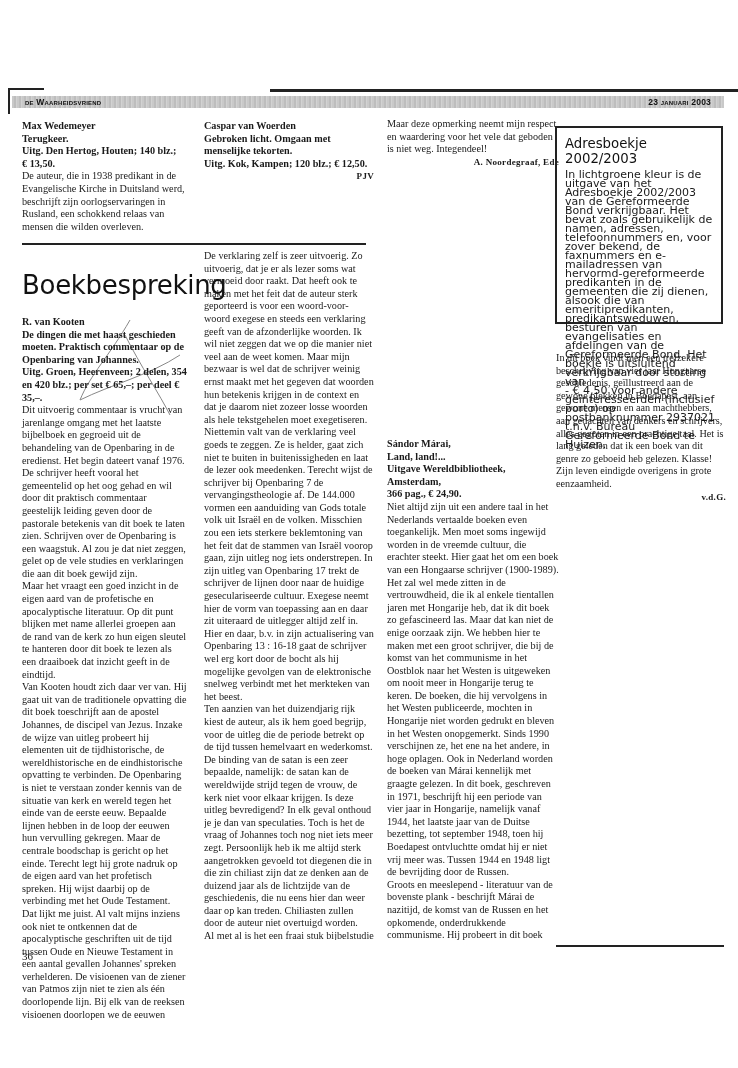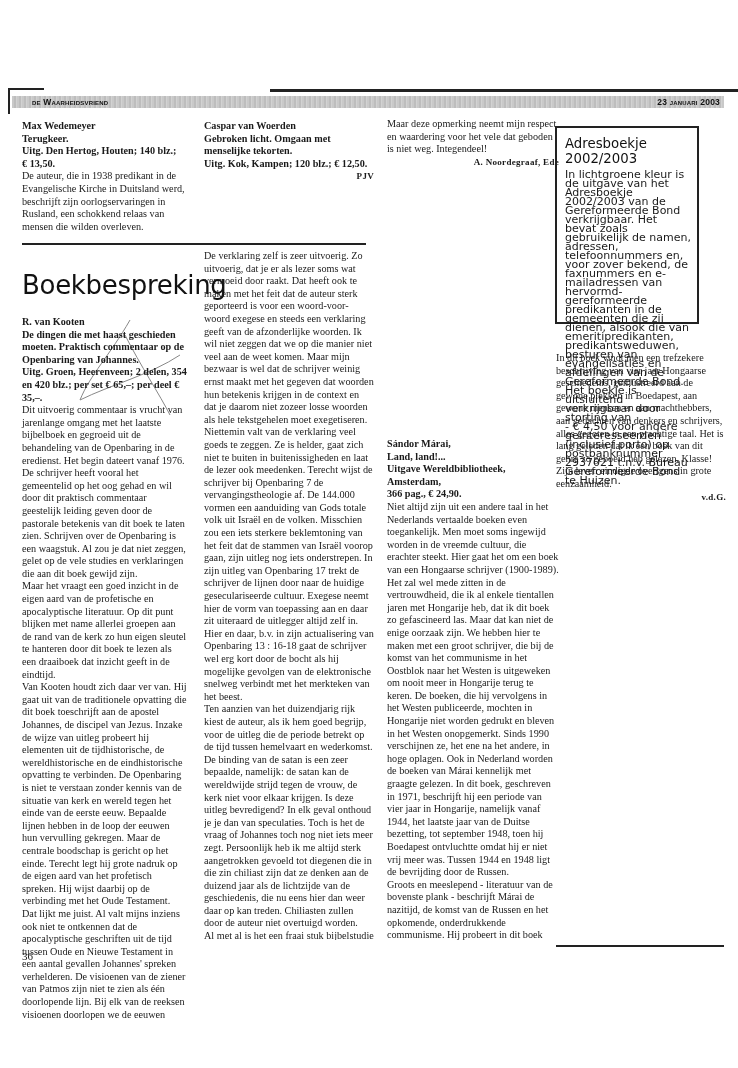--- a/index.html
+++ b/index.html
@@ -12,7 +12,7 @@
               background: repeating-linear-gradient(90deg, #c9c9c9 0 2px, #bdbdbd 2px 4px, #d2d2d2 4px 5px);
               display: flex; justify-content: space-between; align-items: center; }
   .masthead span { font-family: "Liberation Sans", "DejaVu Sans", sans-serif; font-size: 8.5px; font-weight: bold;
-                   letter-spacing: 0.2px; color: #111; padding: 0 4px; font-variant: small-caps; margin-left: 16px; }
+                   letter-spacing: 0.2px; color: #111; padding: 0 13px; font-variant: small-caps; }
   .col { position: absolute; font-size: 10.2px; line-height: 12.6px; }
   .col p { margin: 0; text-align: left; }
   .bold { font-weight: bold; }

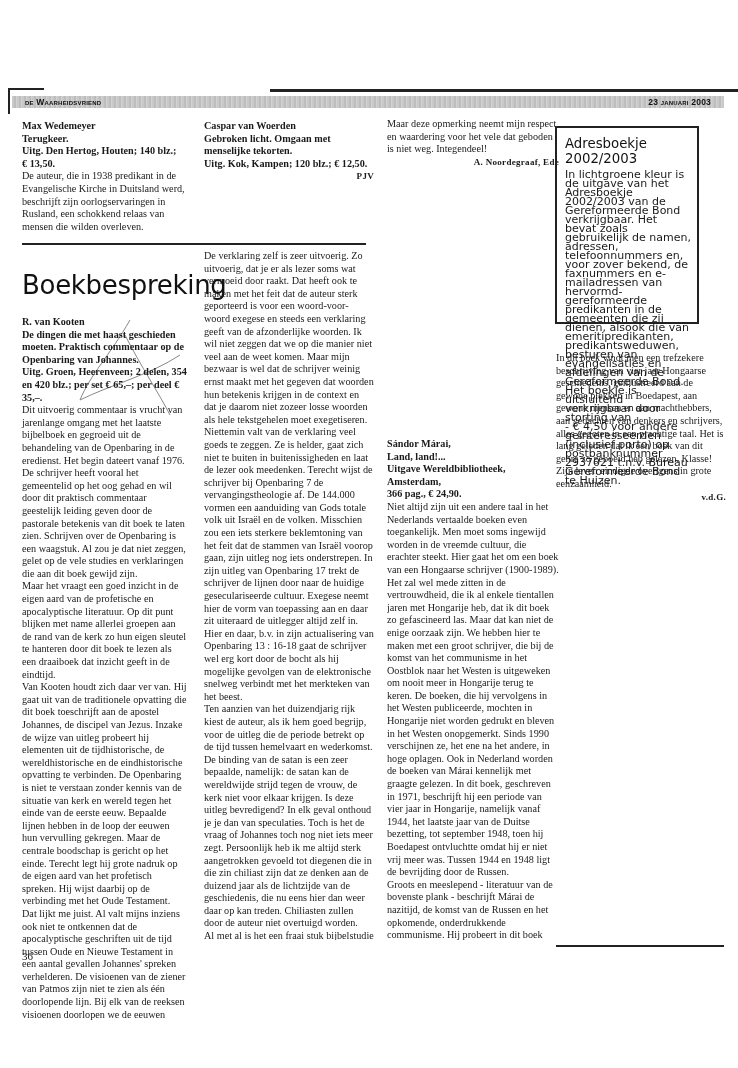--- a/index.html
+++ b/index.html
@@ -25,7 +25,7 @@
   .heading { position: absolute; left: 22px; top: 253px; font-family: "DejaVu Sans", sans-serif;
              font-size: 26px; letter-spacing: -0.3px; color: #111; font-weight: normal; }
   .page-num { position: absolute; left: 22px; top: 950px; font-size: 11px; }
-  .box { position: absolute; left: 555px; top: 126px; width: 144px; height: 198px; border: 2px solid #222;
+  .box { position: absolute; left: 555px; top: 126px; width: 168px; height: 198px; border: 2px solid #222;
          padding: 8px 6px 6px 8px; box-sizing: border-box; font-family: "DejaVu Sans", sans-serif; }
   .box h2 { margin: 0 0 4px 0; font-size: 13.3px; font-weight: normal; color: #111; }
   .box p { margin: 0; font-size: 11px; line-height: 9px; }

